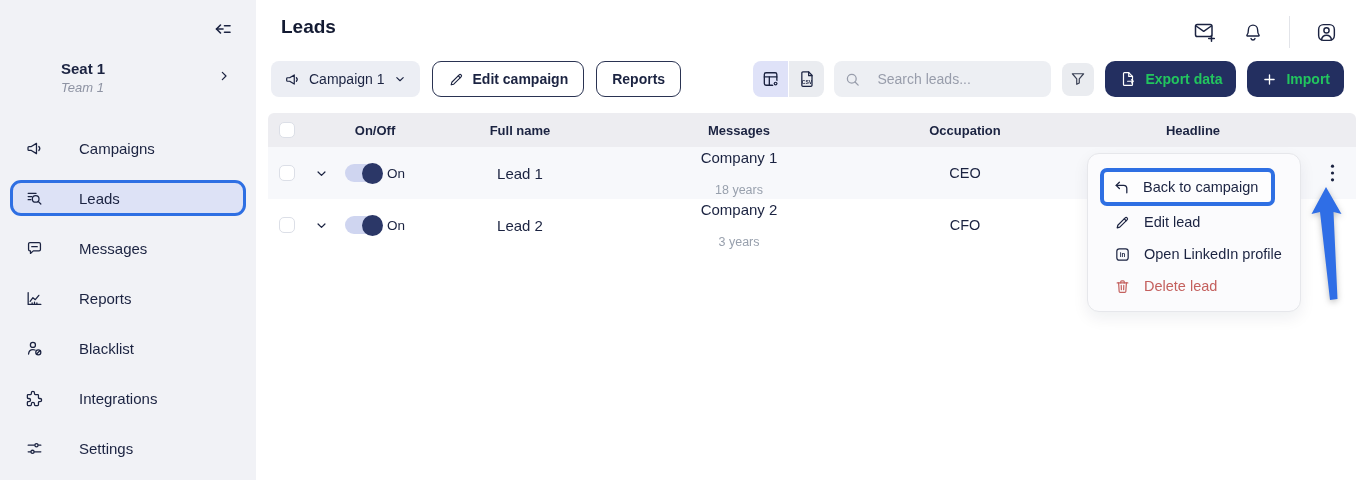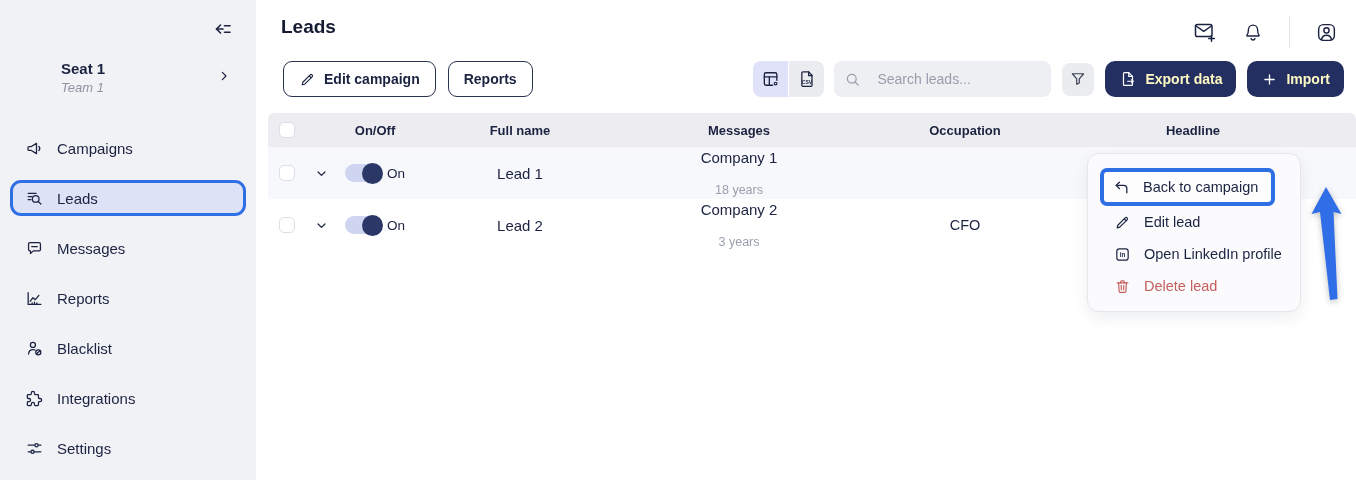--- a/index.html
+++ b/index.html
@@ -230,6 +230,20 @@
 </div>
 
 <div class="toolbar">
+  <button class="chip">
+    <span>
+      <svg width="17" height="17" viewBox="0 0 24 24" fill="none" stroke="#1b2341" stroke-width="1.7" stroke-linecap="round" stroke-linejoin="round">
+        <path d="M14.5 5.5v13l-6.5-4H5a1.2 1.2 0 0 1-1.2-1.2v-2.6A1.2 1.2 0 0 1 5 9.5h3z"></path>
+        <path d="M17.5 9.5a3.6 3.6 0 0 1 0 5"></path>
+      </svg>
+    </span>
+    <span>Campaign 1</span>
+    <span>
+      <svg width="14" height="14" viewBox="0 0 24 24" fill="none" stroke="#1b2341" stroke-width="1.9" stroke-linecap="round" stroke-linejoin="round">
+        <path d="M6.5 9.5 12 15l5.5-5.5"></path>
+      </svg>
+    </span>
+  </button>
 
   <button class="btn-outline">
     <span>

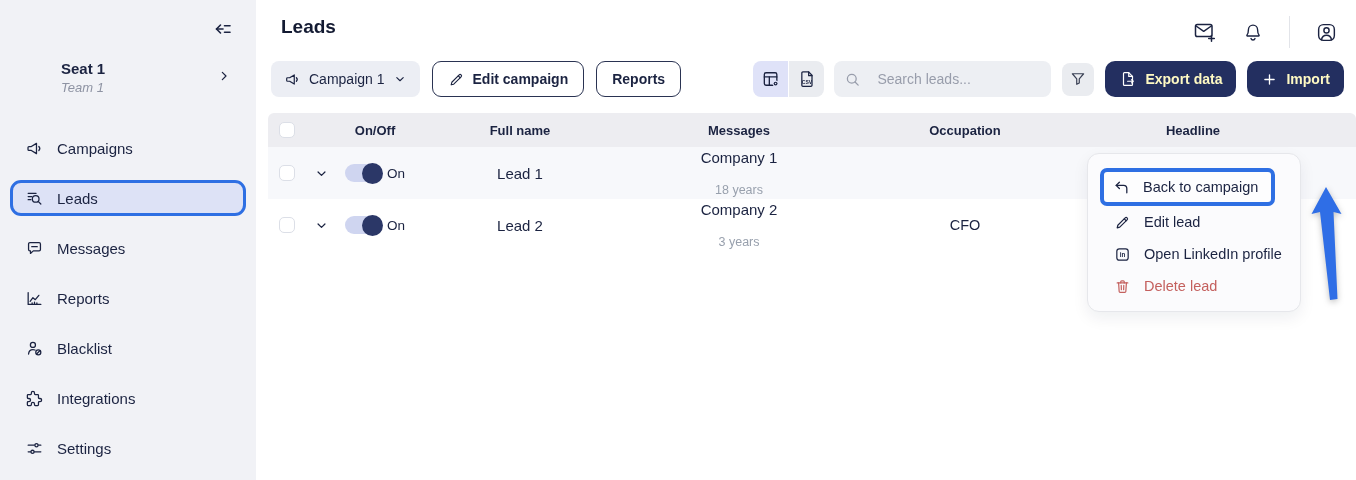--- a/index.html
+++ b/index.html
@@ -53,7 +53,7 @@
   .filter-btn { width:32px; height:33px; margin-left:11px; background:#eaecf0; border:none;
     border-radius:8px; display:flex; align-items:center; justify-content:center; cursor:pointer; }
   .btn-navy { height:36px; display:flex; align-items:center; gap:8px; padding:0 14px;
-    background:#232f60; color:#fef9c3; border:none; border-radius:10px; font-size:14px; font-weight:600;
+    background:#232f60; color:#22c55e; border:none; border-radius:10px; font-size:14px; font-weight:600;
     cursor:pointer; margin-left:11px; font-family:inherit; }
 
   

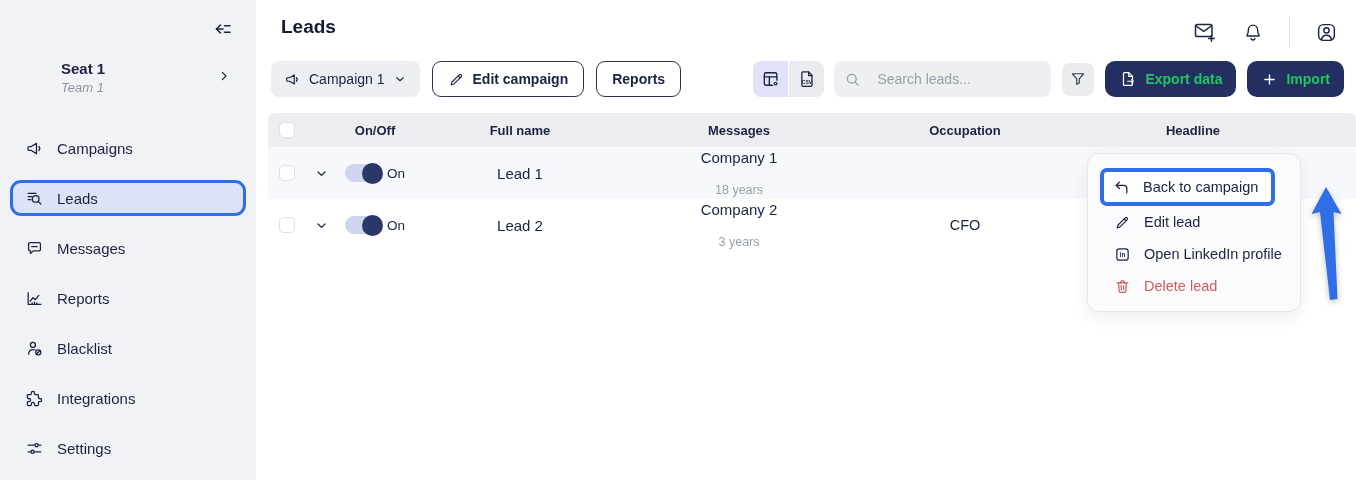--- a/index.html
+++ b/index.html
@@ -19,7 +19,7 @@
   .seat-team { font-size:13px; color:#8e93a3; margin-top:3px;font-style:italic; }
   .seat-chevron { position:absolute; top:68px; right:24px; }
   .nav { position:absolute; top:130px; left:0; right:0; }
-  .nav-item { height:36px; display:flex; align-items:center; padding-left:25px; gap:13px;
+  .nav-item { height:36px; display:flex; align-items:center; padding-left:25px; gap:35px;
     font-size:15px; color:#1b2341; margin-bottom:14px; cursor:pointer; }
   .nav-item.active { margin-left:10px; margin-right:10px; padding-left:12px;
     background:#dde2f6; border:3px solid #2e6fe3; border-radius:11px; }

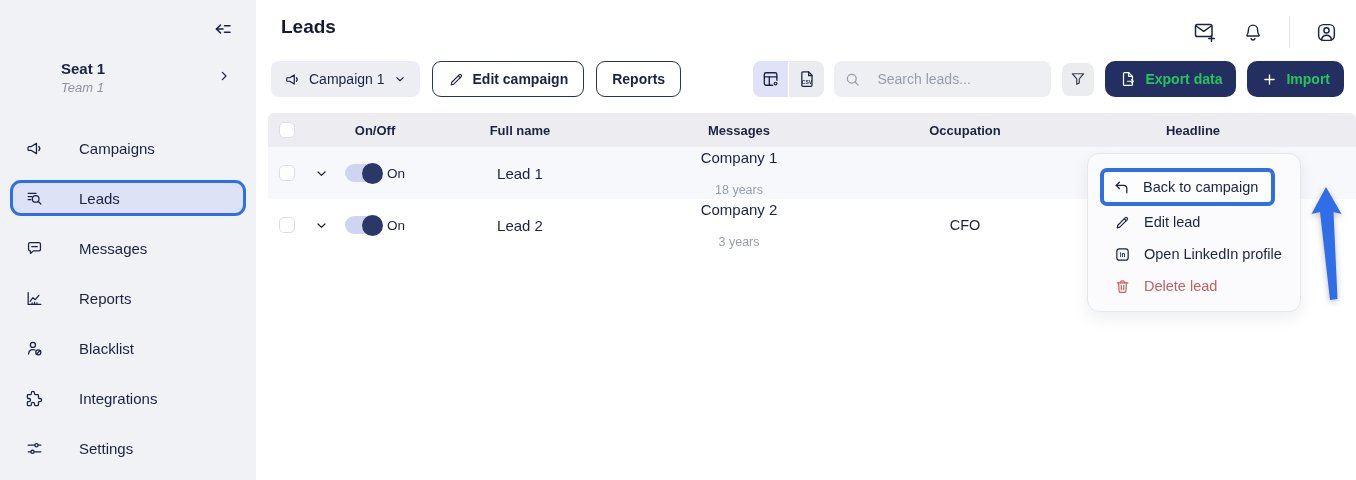--- a/index.html
+++ b/index.html
@@ -360,6 +360,7 @@
       <span>Company 1</span>
       <span class="sub">18 years</span>
     </div>
+    <div class="tc occ">CEO</div>
     <div class="tc"></div>
     <div class="tc">
       <button class="kebab-btn">

